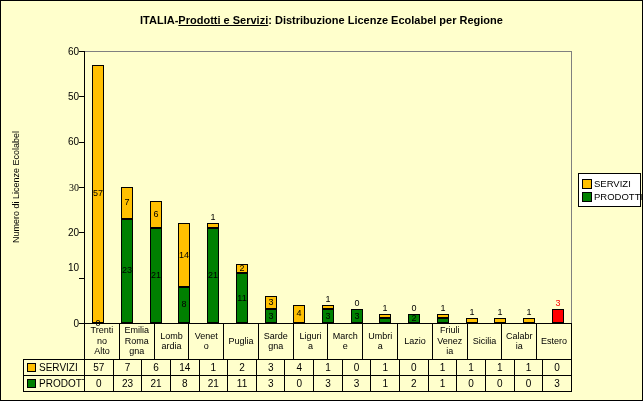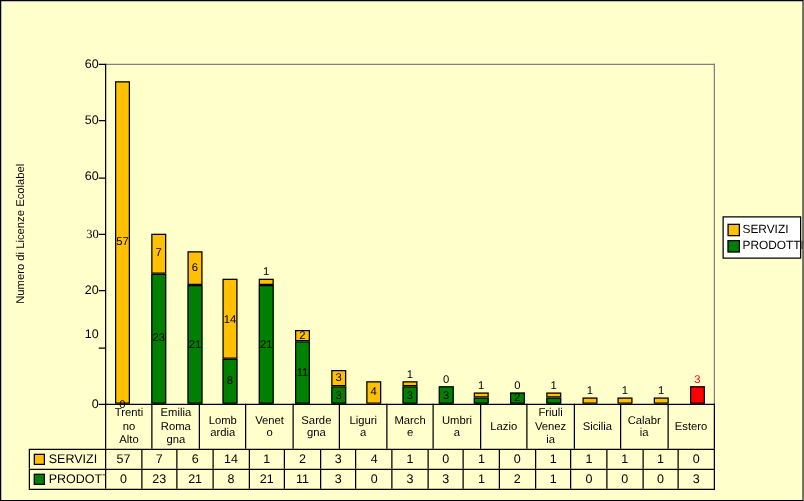--- a/index.html
+++ b/index.html
@@ -72,6 +72,7 @@
 <body>
 
 <div class="canvas">
+  <div class="title"><span>ITALIA-</span><span class="u">Prodotti e Servizi</span><span>: Distribuzione Licenze Ecolabel per Regione</span></div>
 
   <div class="y-title">Numero di Licenze Ecolabel</div>
 

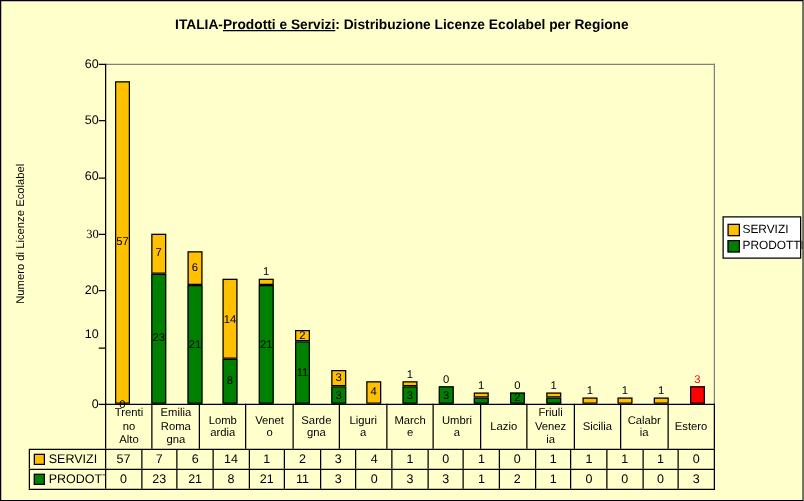--- a/index.html
+++ b/index.html
@@ -165,6 +165,7 @@
 ardia</div>
       <div class="cat-cell">Venet
 o</div>
+      <div class="cat-cell">Puglia</div>
       <div class="cat-cell">Sarde
 gna</div>
       <div class="cat-cell">Liguri

